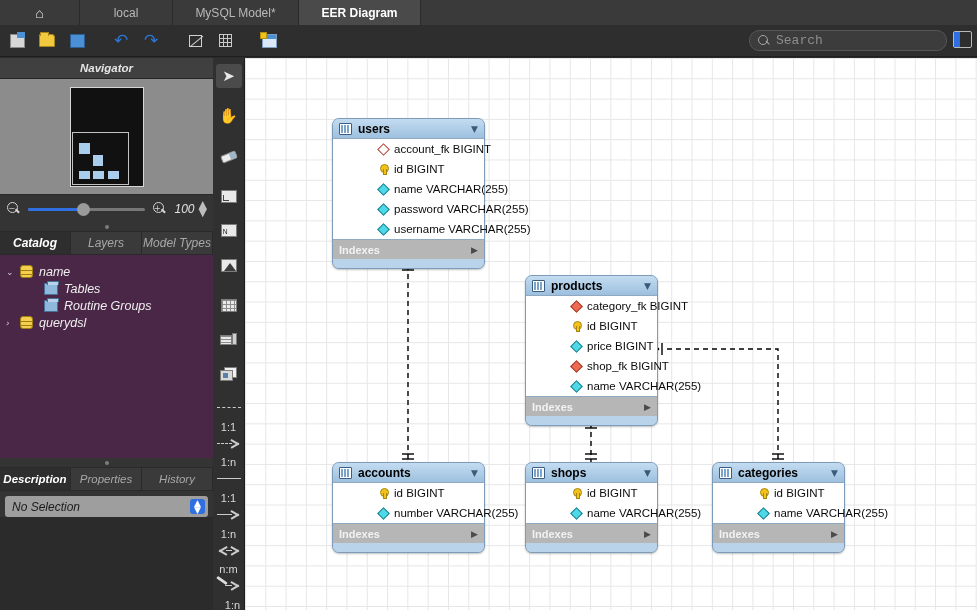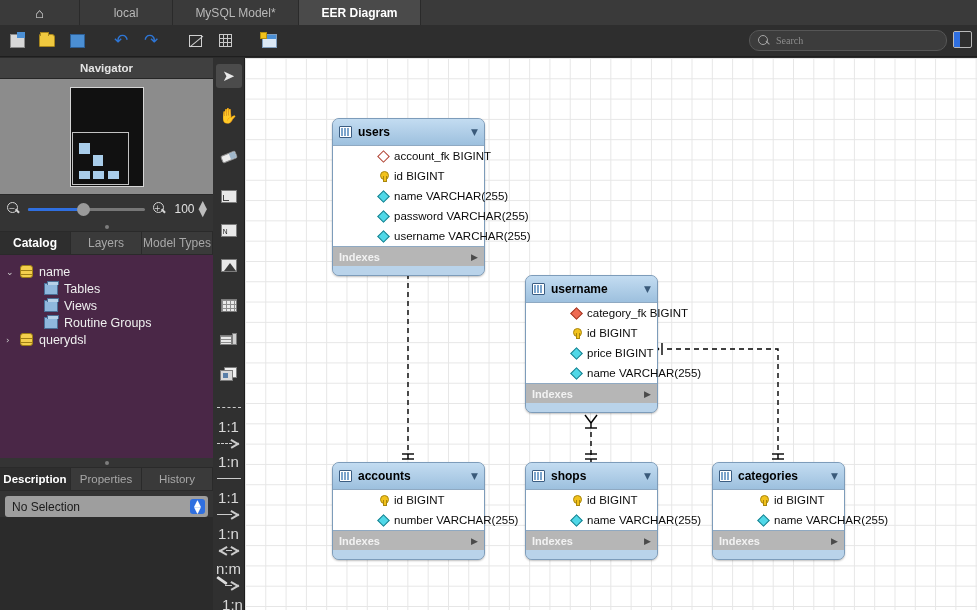--- a/index.html
+++ b/index.html
@@ -104,8 +104,8 @@
   }
   .search-input {
     background: transparent; border: none; outline: none;
-    color: #cccccc; font-size: 10px; width: 100%;
-    font-family: Liberation Serif, serif;
+    color: #cccccc; font-size: 13px; width: 100%;
+    font-family: Liberation Mono, monospace;
   }
   .search-input::placeholder { color: #8d8d8d; }
   .panel-toggle {

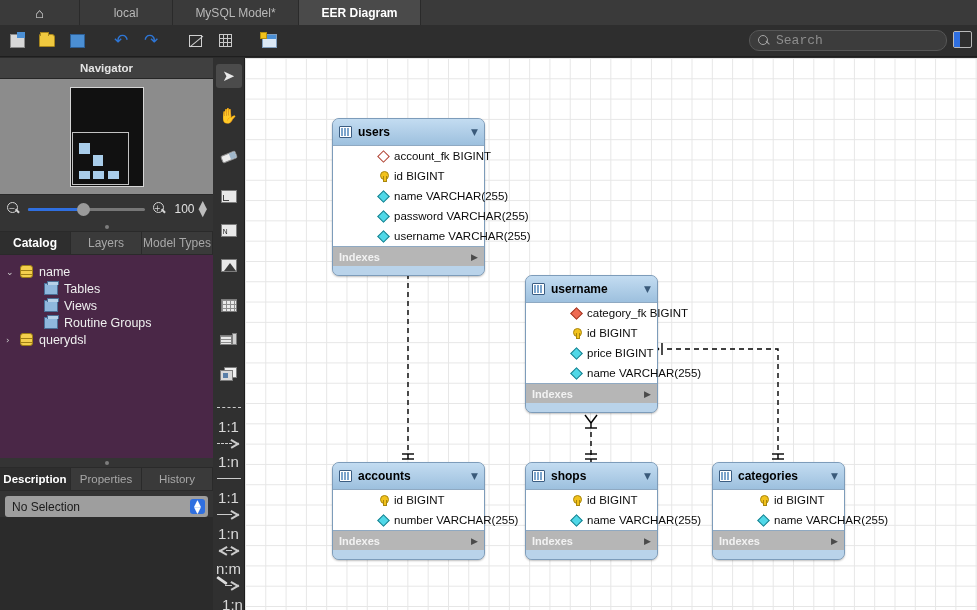--- a/index.html
+++ b/index.html
@@ -121,6 +121,7 @@
   .sidebar {
     position: absolute; left: 0; top: 58px; width: 213px; height: 404px;
     background: #343434;
+    font-style: italic;
   }
   .nav-title {
     height: 21px; background: #404040; color: #e4e4e4;

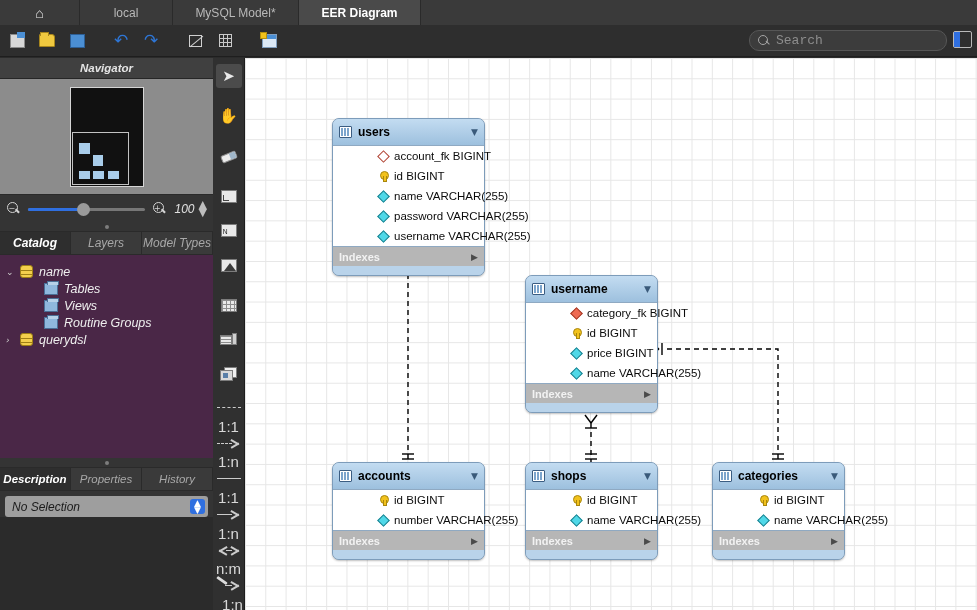--- a/index.html
+++ b/index.html
@@ -356,7 +356,7 @@
     color: #111111;
   }
   .tblhead {
-    height: 26px; display: flex; align-items: center; padding: 0 6px;
+    height: 19px; display: flex; align-items: center; padding: 0 6px;
     border-radius: 6px 6px 0 0;
     background: linear-gradient(to bottom, #c3dcf1 0%, #9dc0de 100%);
   }

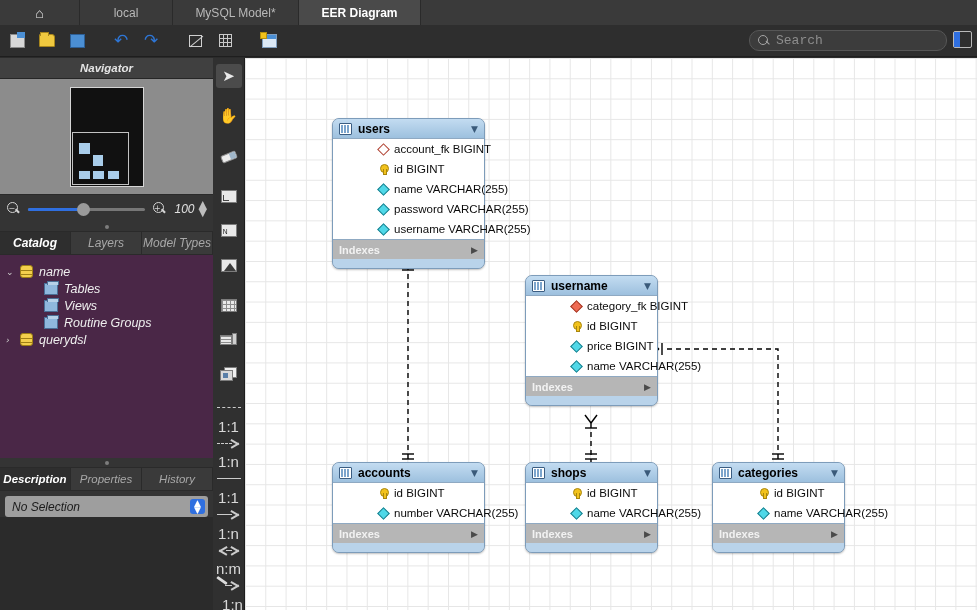--- a/index.html
+++ b/index.html
@@ -671,7 +671,7 @@
     <div class="tblbox" style="left:280px;top:217px;width:133px">
       <div class="tblhead">
         <span class="tbl-g"></span>
-        <span class="tblname">username</span>
+        <span class="tblname">products</span>
         <span class="caret">▼</span>
       </div>
       <div class="cols">

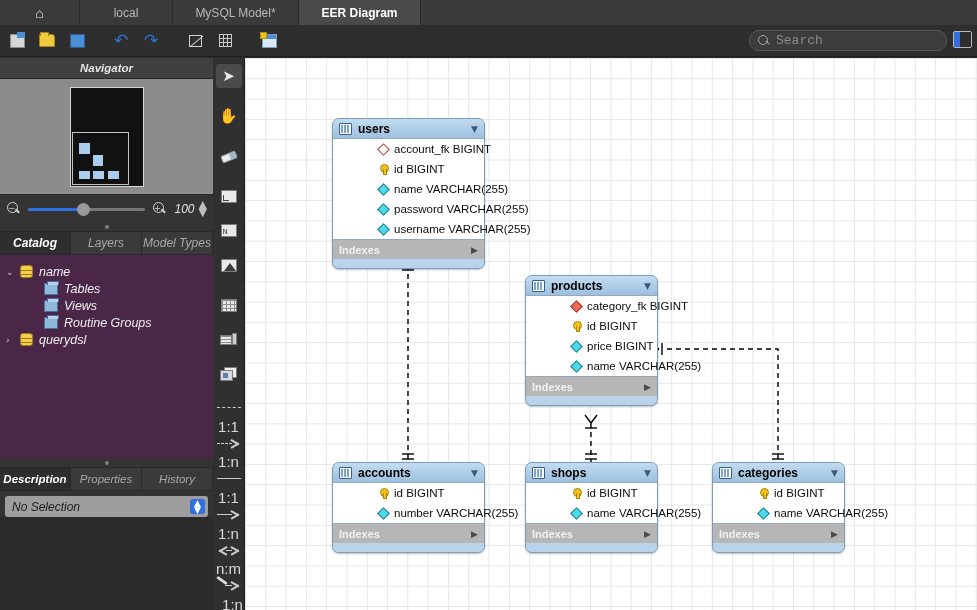--- a/index.html
+++ b/index.html
@@ -502,10 +502,6 @@
       </div>
       <div class="trow indent1">
         <span class="tbl-icon"></span>
-        <span>Views</span>
-      </div>
-      <div class="trow indent1">
-        <span class="tbl-icon"></span>
         <span>Routine Groups</span>
       </div>
       <div class="trow">

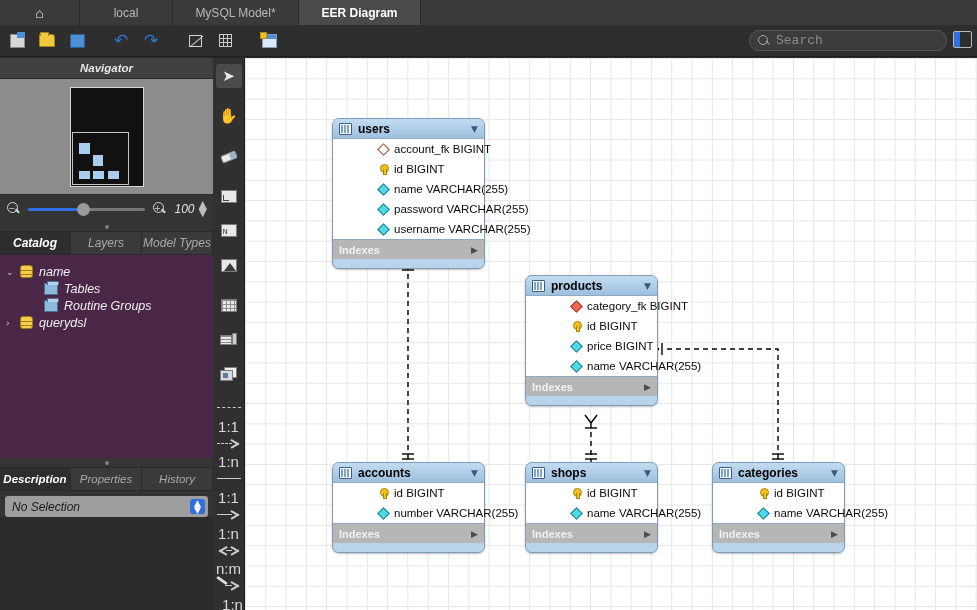--- a/index.html
+++ b/index.html
@@ -684,6 +684,10 @@
             <span class="coltxt">price BIGINT</span>
           </div>
         <div class="col">
+            <span class="gem red"></span>
+            <span class="coltxt">shop_fk BIGINT</span>
+          </div>
+        <div class="col">
             <span class="gem cyan"></span>
             <span class="coltxt">name VARCHAR(255)</span>
           </div>

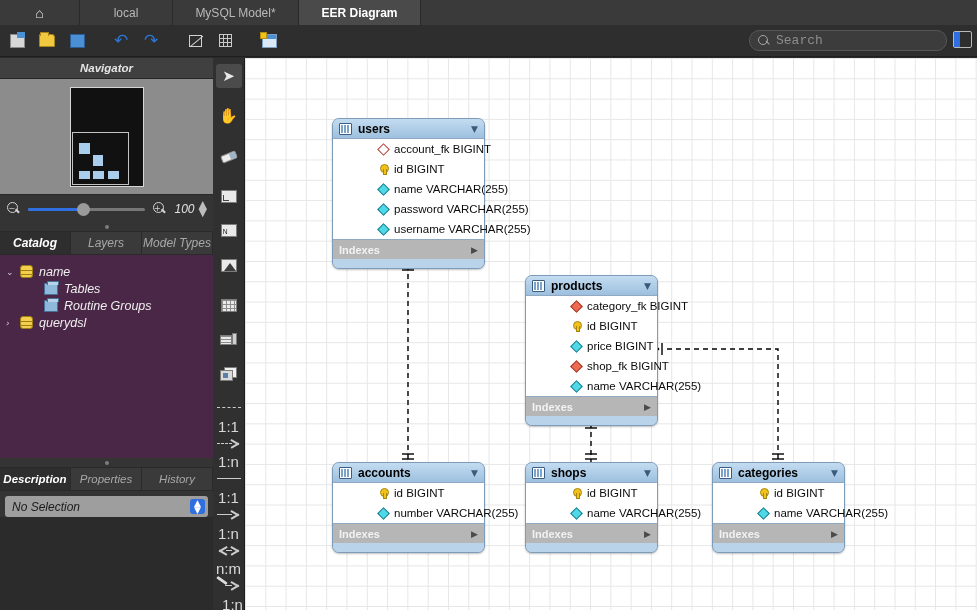--- a/index.html
+++ b/index.html
@@ -306,7 +306,7 @@
     width: 28px; height: 34px; margin-top: 4px; position: relative;
     display: flex; flex-direction: column; align-items: center; justify-content: flex-end;
   }
-  .rel .lbl { font-size: 15px; color: #d8d8d8; line-height: 10px; }
+  .rel .lbl { font-size: 11px; color: #d8d8d8; line-height: 10px; }
   .rel .line {
     position: absolute; top: 7px; left: 2px; right: 2px; height: 0;
     border-top: 1.5px solid #cccccc;

